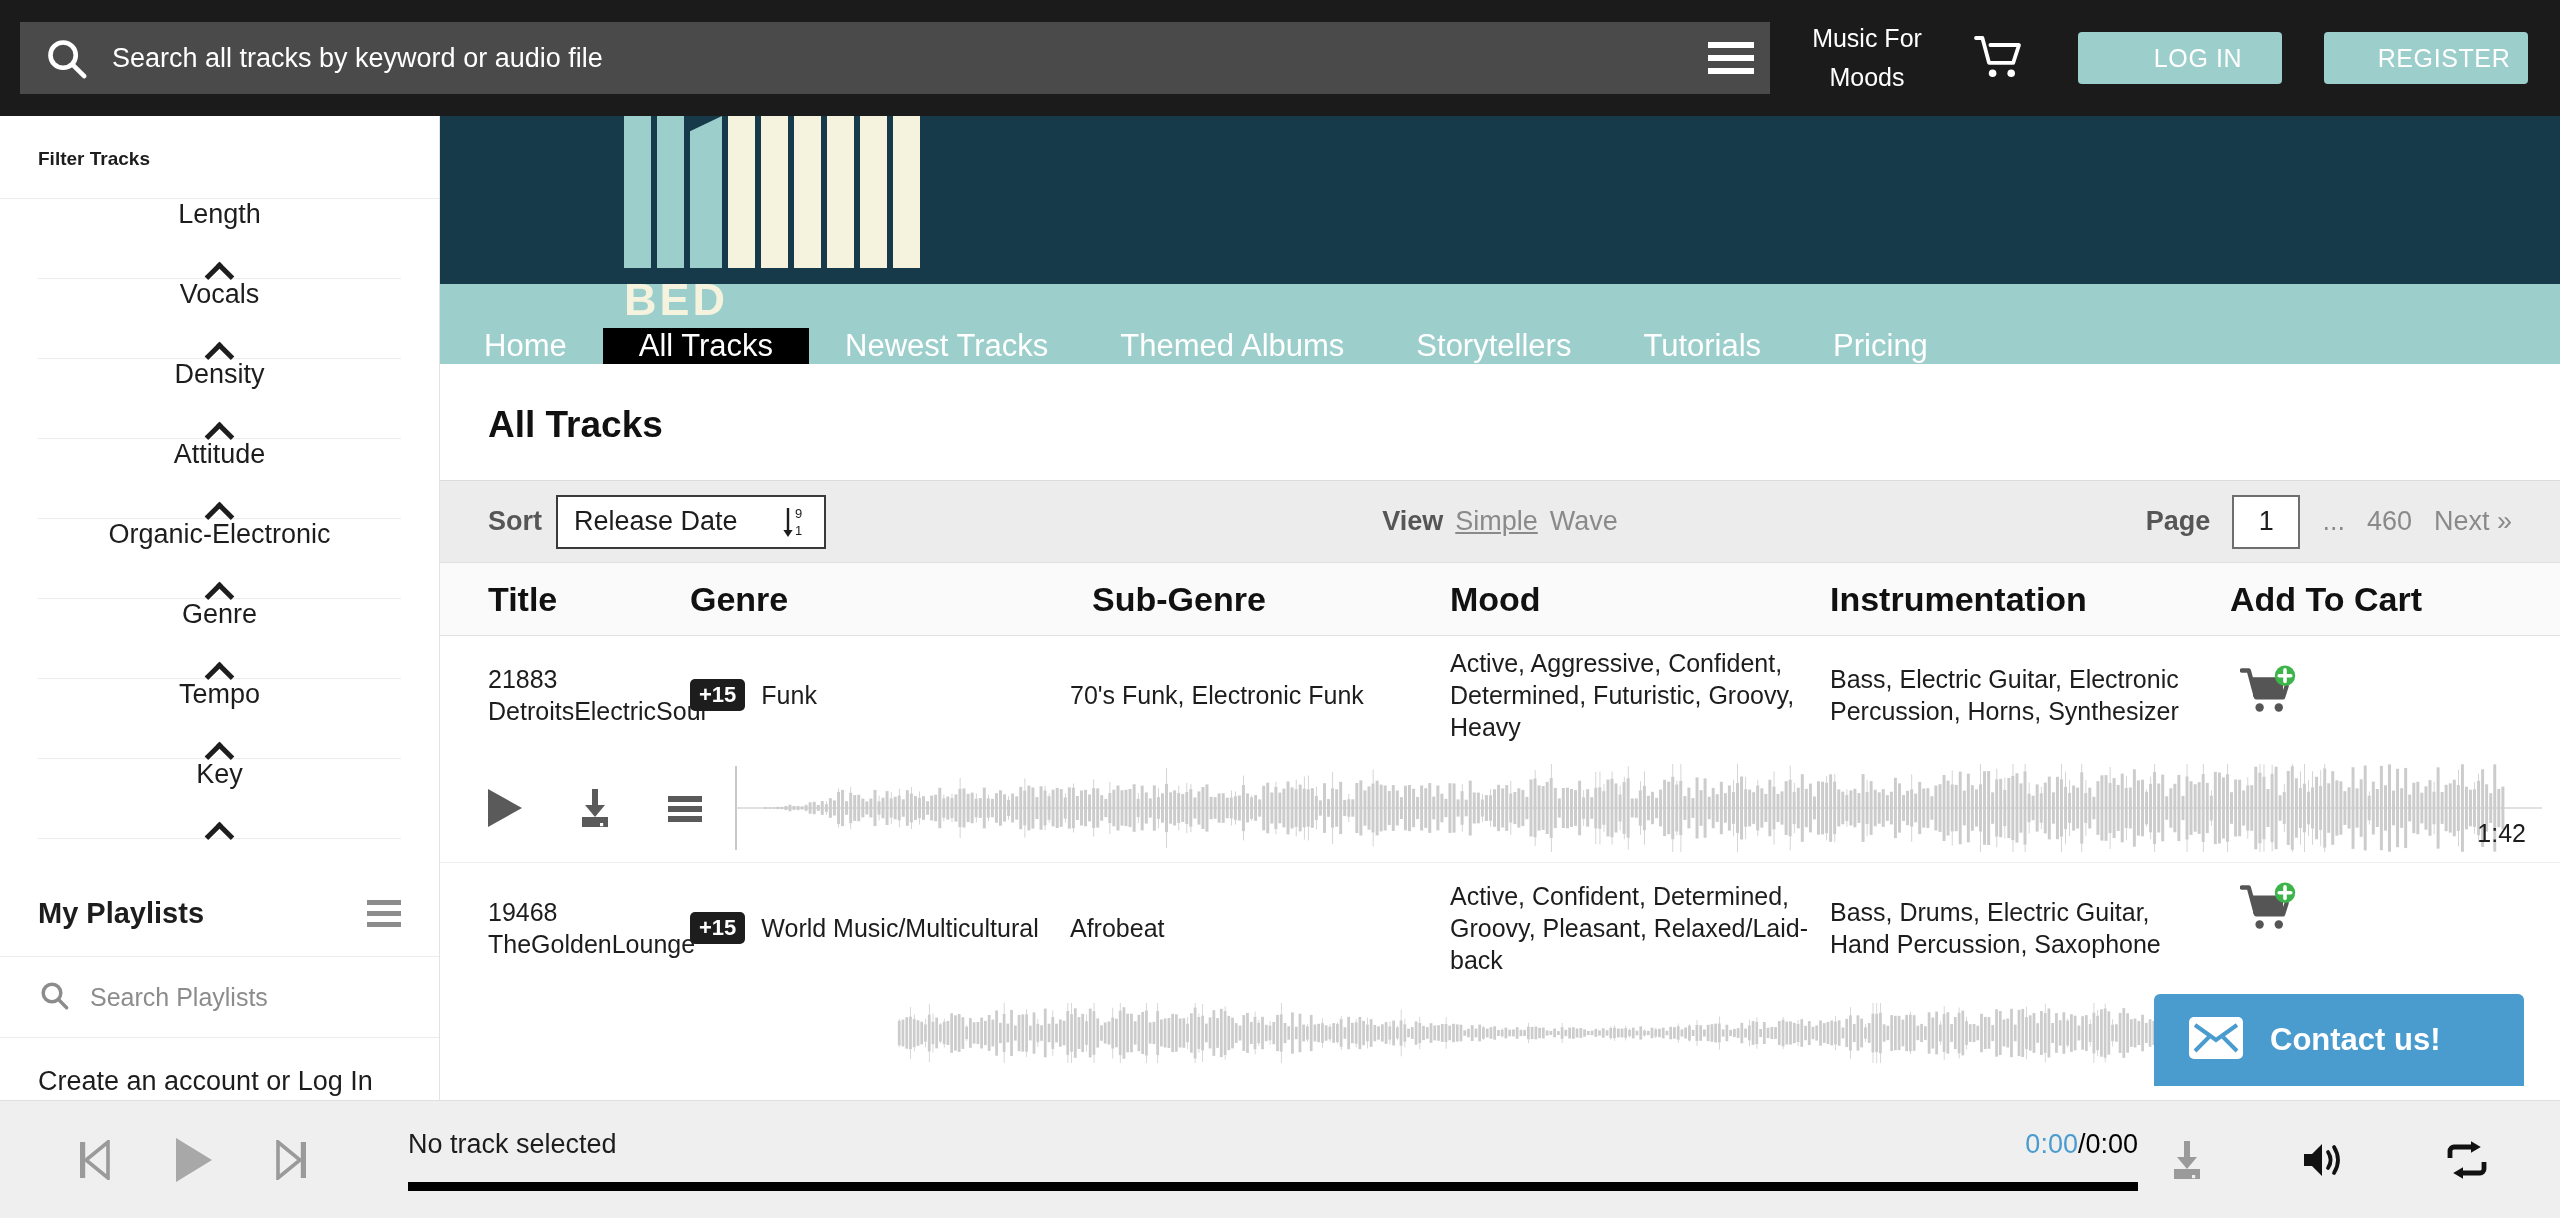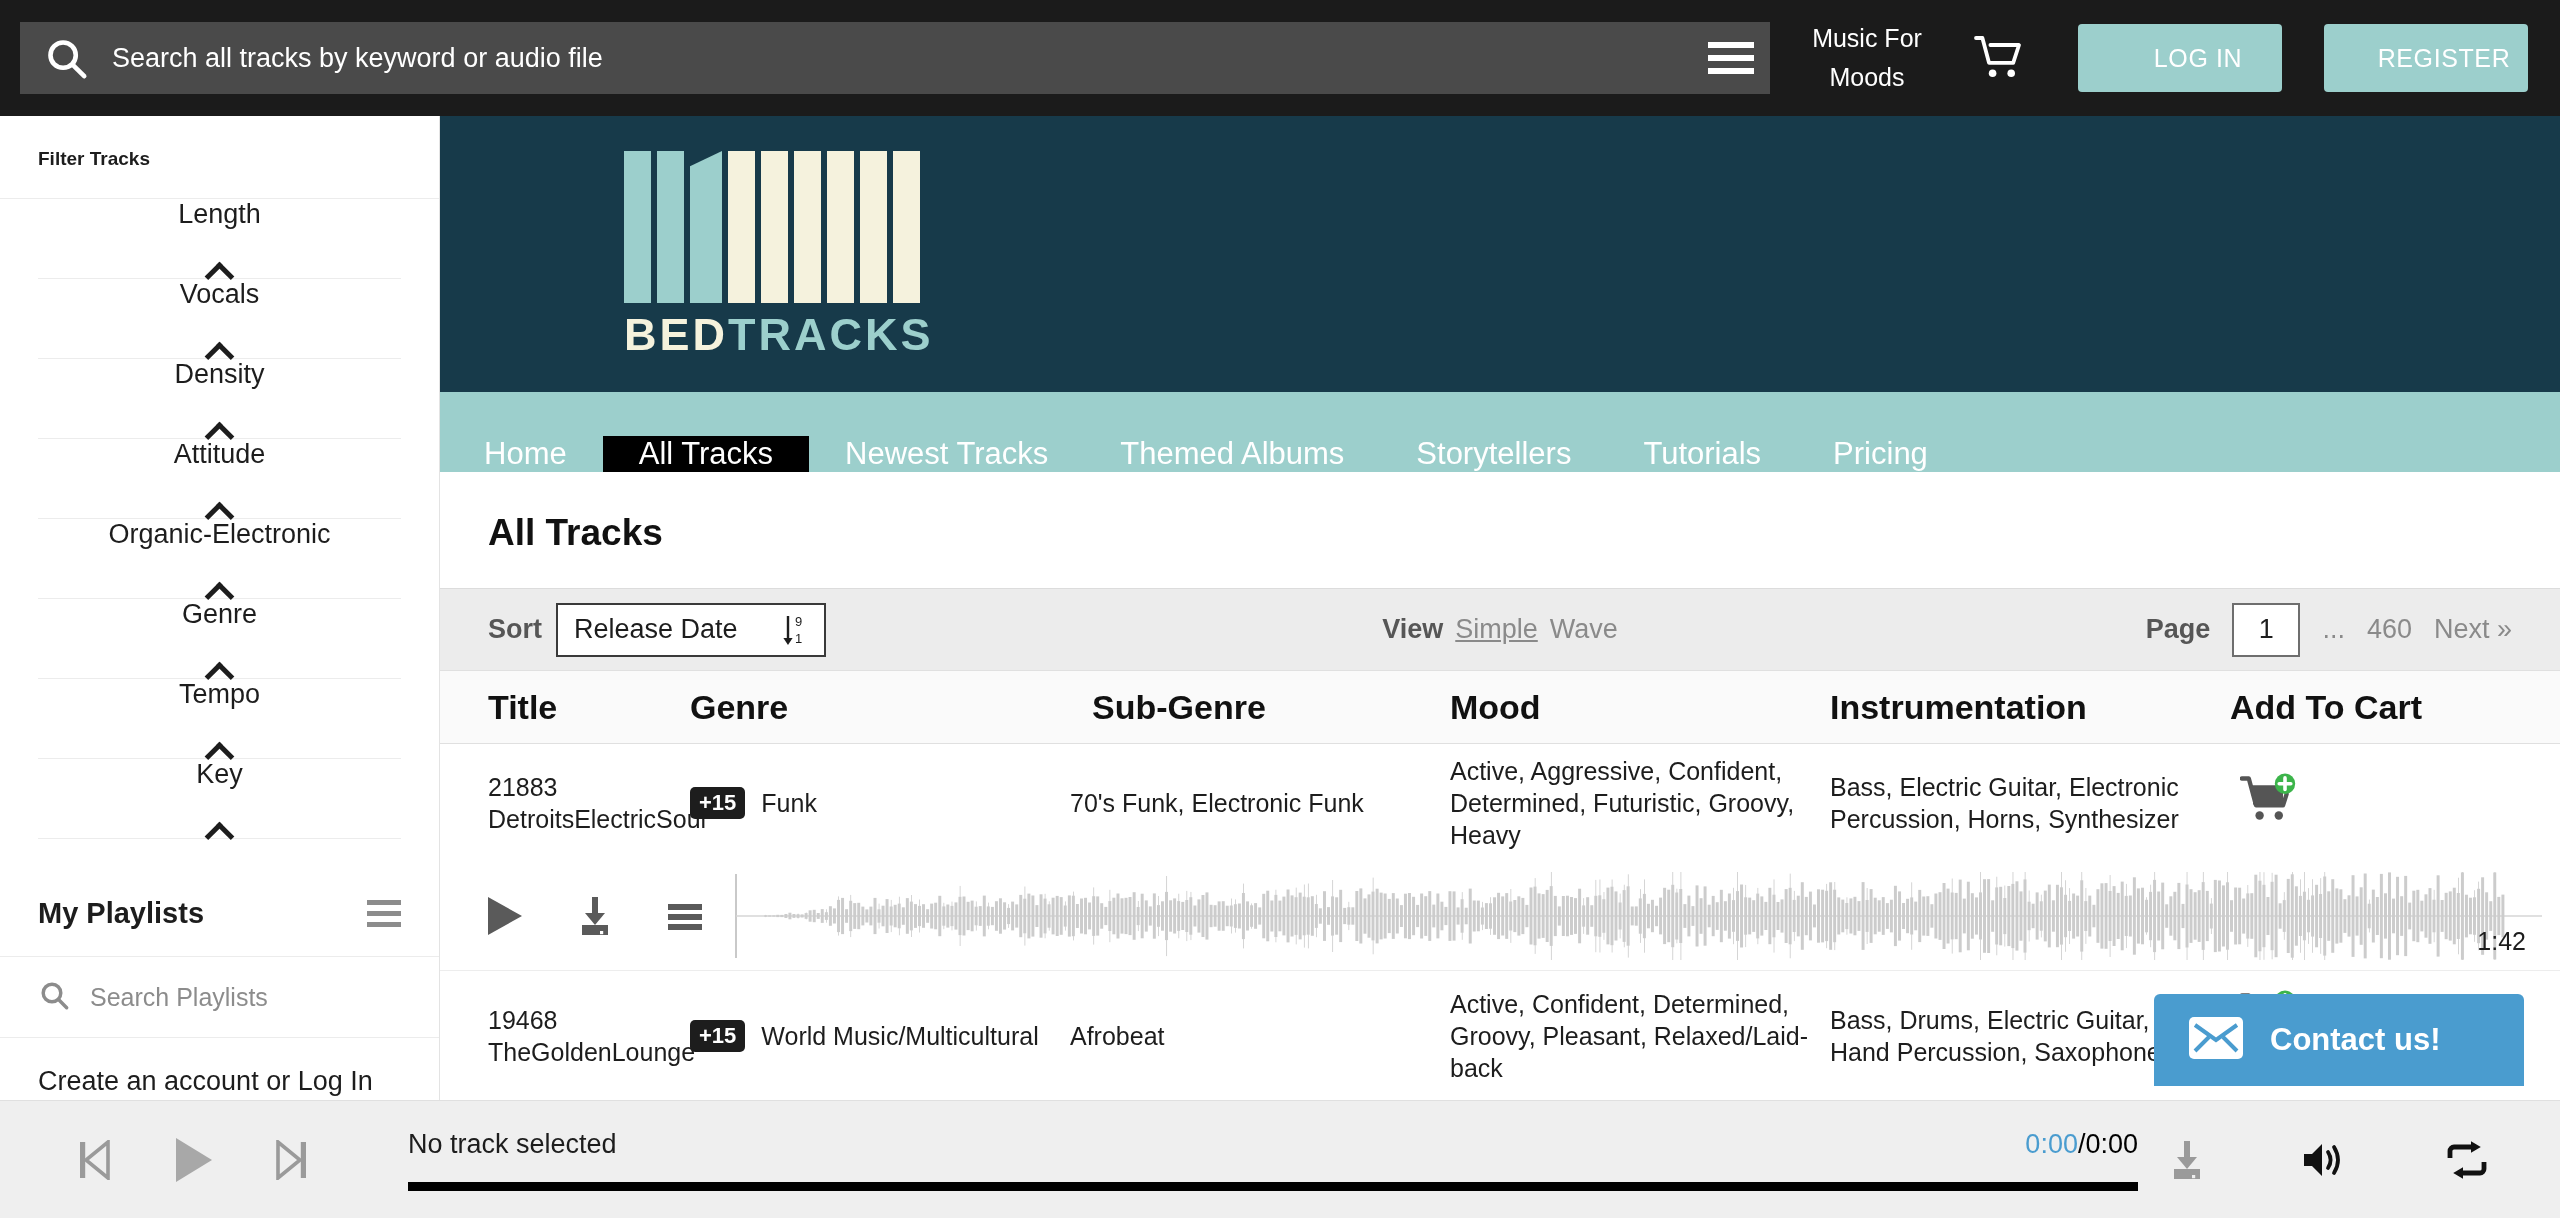--- a/index.html
+++ b/index.html
@@ -39,7 +39,7 @@
   }
   .cart-btn { margin-left: 42px; cursor: pointer; display: flex; align-items: center; }
   .auth-btn {
-    height: 68px; background: #9ccfcc; color: #ffffff; border: 0; border-radius: 4px;
+    height: 52px; background: #9ccfcc; color: #ffffff; border: 0; border-radius: 4px;
     font-size: 25px; letter-spacing: 0.6px; cursor: pointer;
     font-family: "Liberation Sans", sans-serif;
     display: flex; align-items: center; justify-content: center; padding-left: 36px;

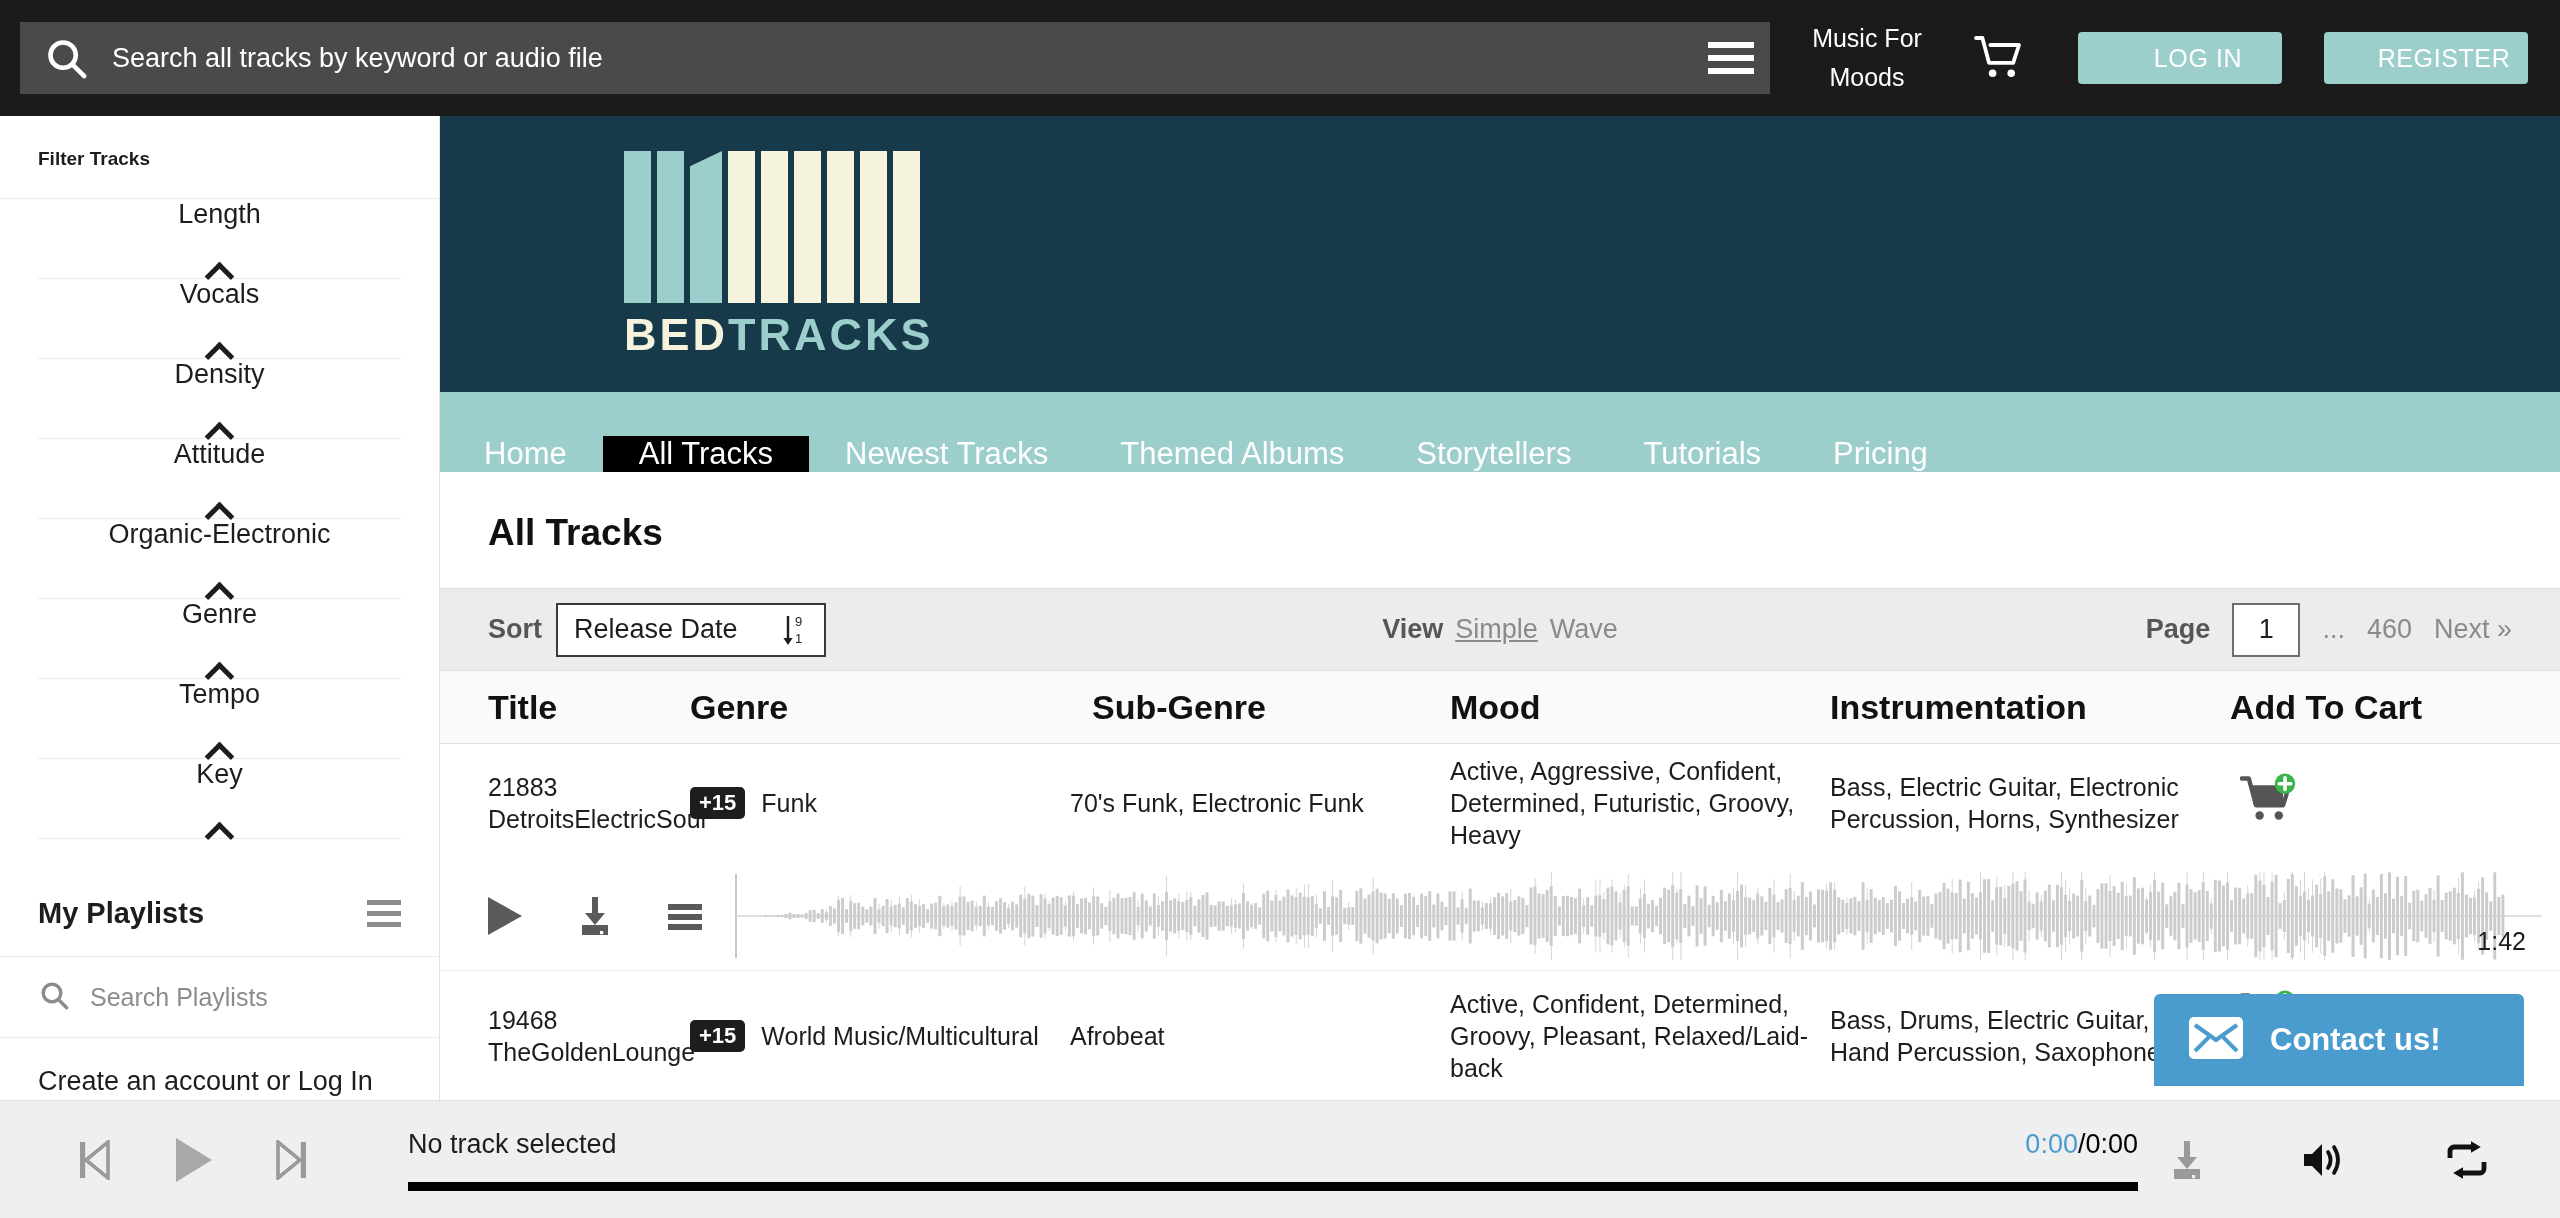--- a/index.html
+++ b/index.html
@@ -90,7 +90,7 @@
   .main { position: absolute; left: 440px; top: 116px; right: 0; bottom: 0; background: #fff; }
 
   .brandbar {
-    height: 276px; background: #173a4a; display: flex; align-items: center;
+    height: 168px; background: #173a4a; display: flex; 
   }
   .logo { margin-left: 184px; }
   .logo-bars { display: flex; align-items: flex-end; gap: 6px; height: 152px; }

